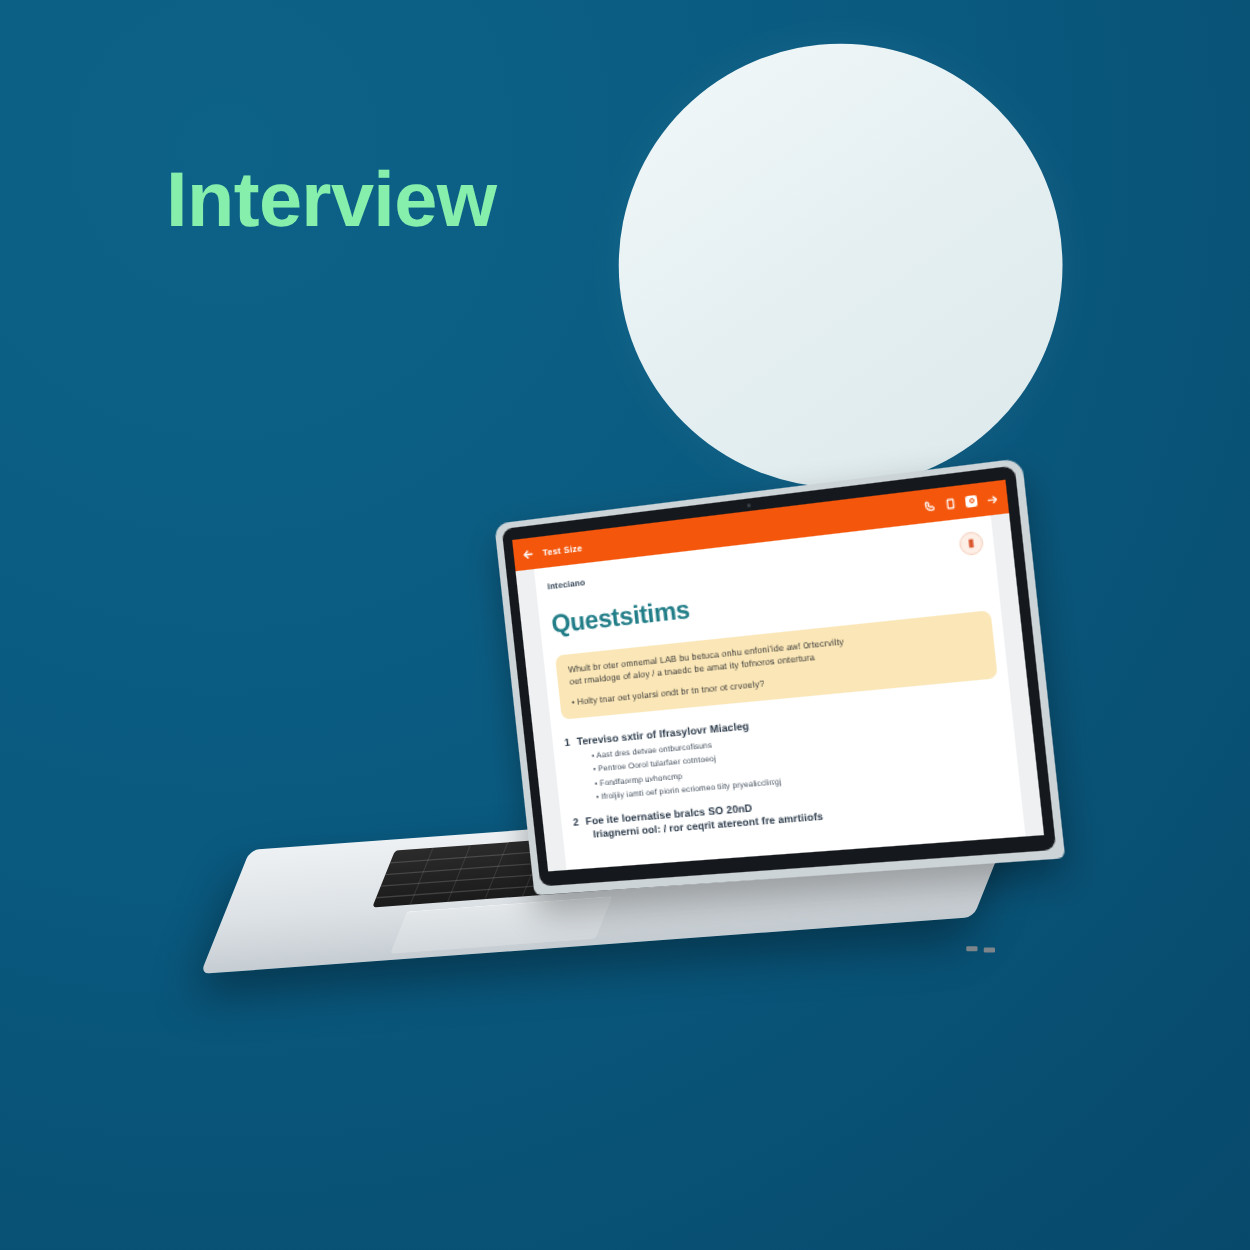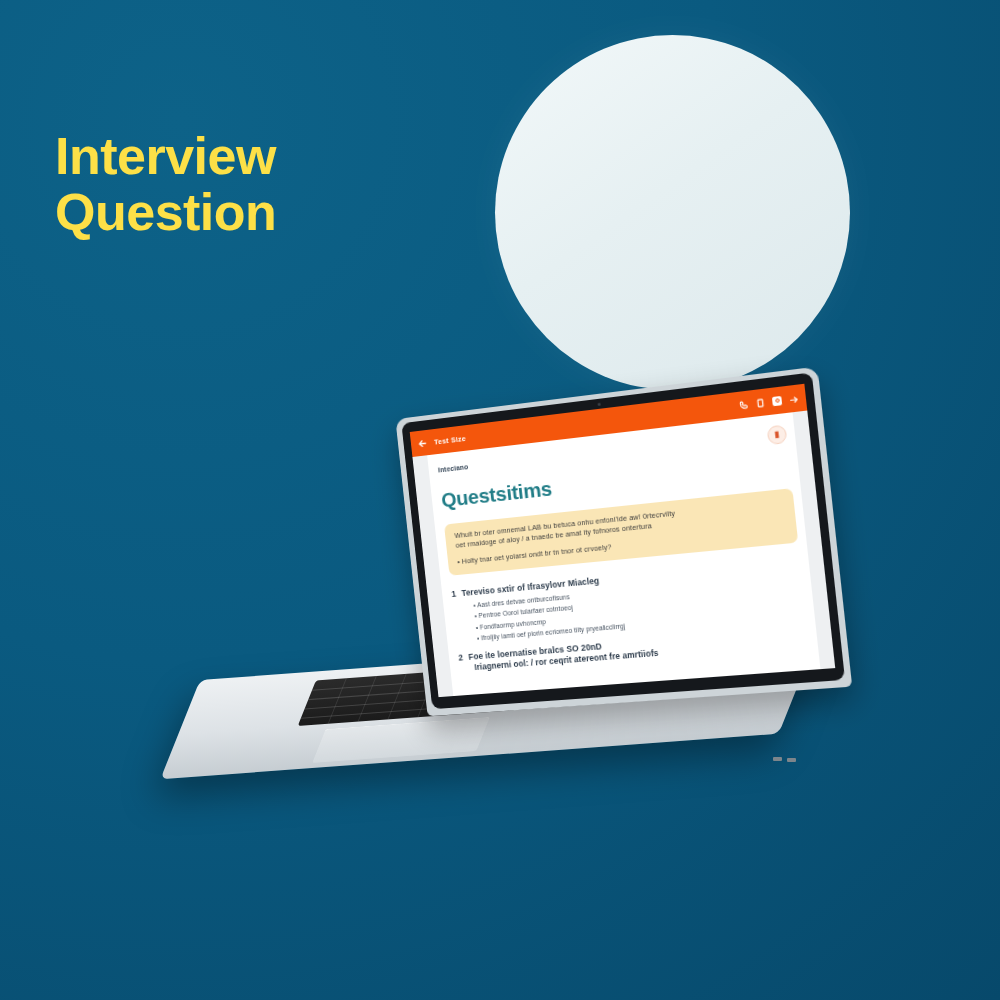--- a/index.html
+++ b/index.html
@@ -29,11 +29,12 @@
   
   #poster-title{
     position:absolute;left:55px;top:128px;width:420px;
-    color:#fde047;
+    color:#86efac;
     font-weight:bold;
-    font-size:52px;
+    font-size:62px;
     line-height:1.08;
     letter-spacing:-0.5px;
+    text-align:center;
   }
   #poster-title .tline{display:block;white-space:nowrap;}
 

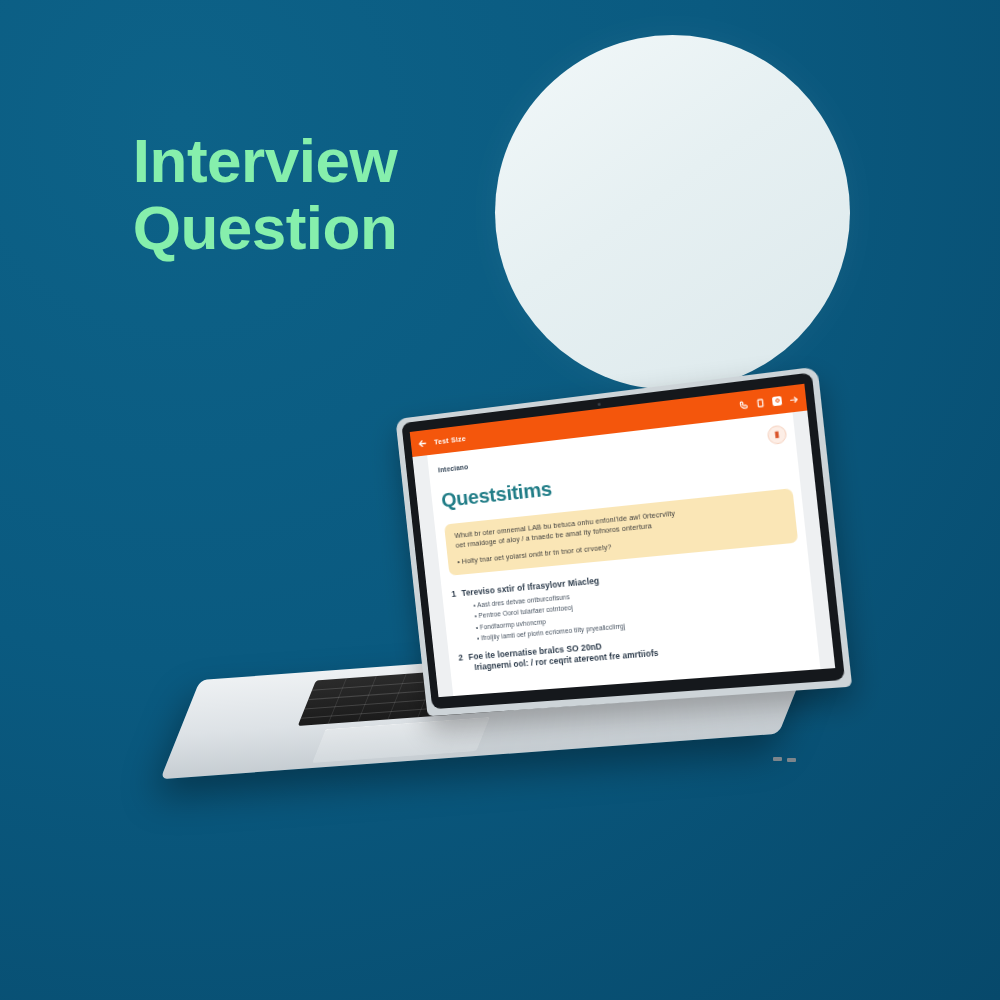--- a/index.html
+++ b/index.html
@@ -221,7 +221,6 @@
 
 <div id="poster-title">
   <span class="tline">Interview</span>
-  <span class="tline">Question</span>
 </div>
 
 <div id="laptop">

